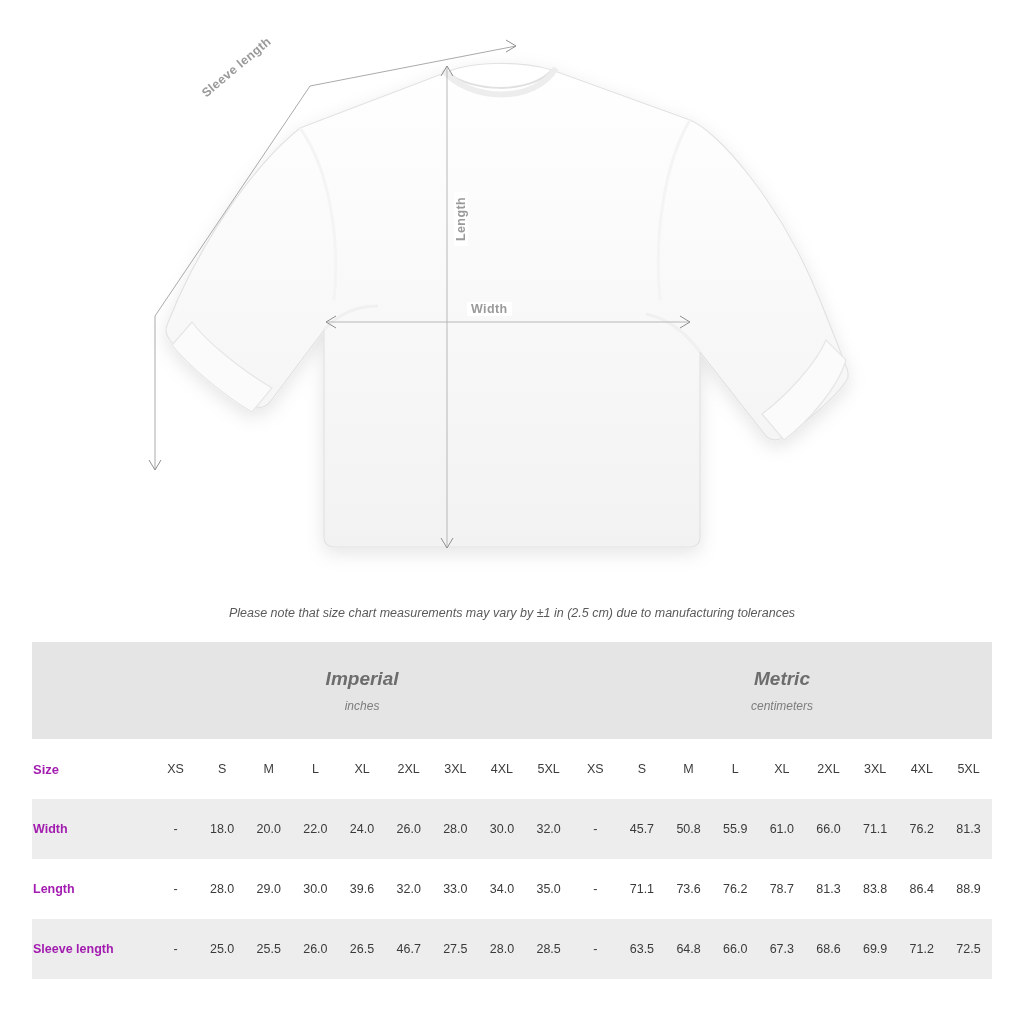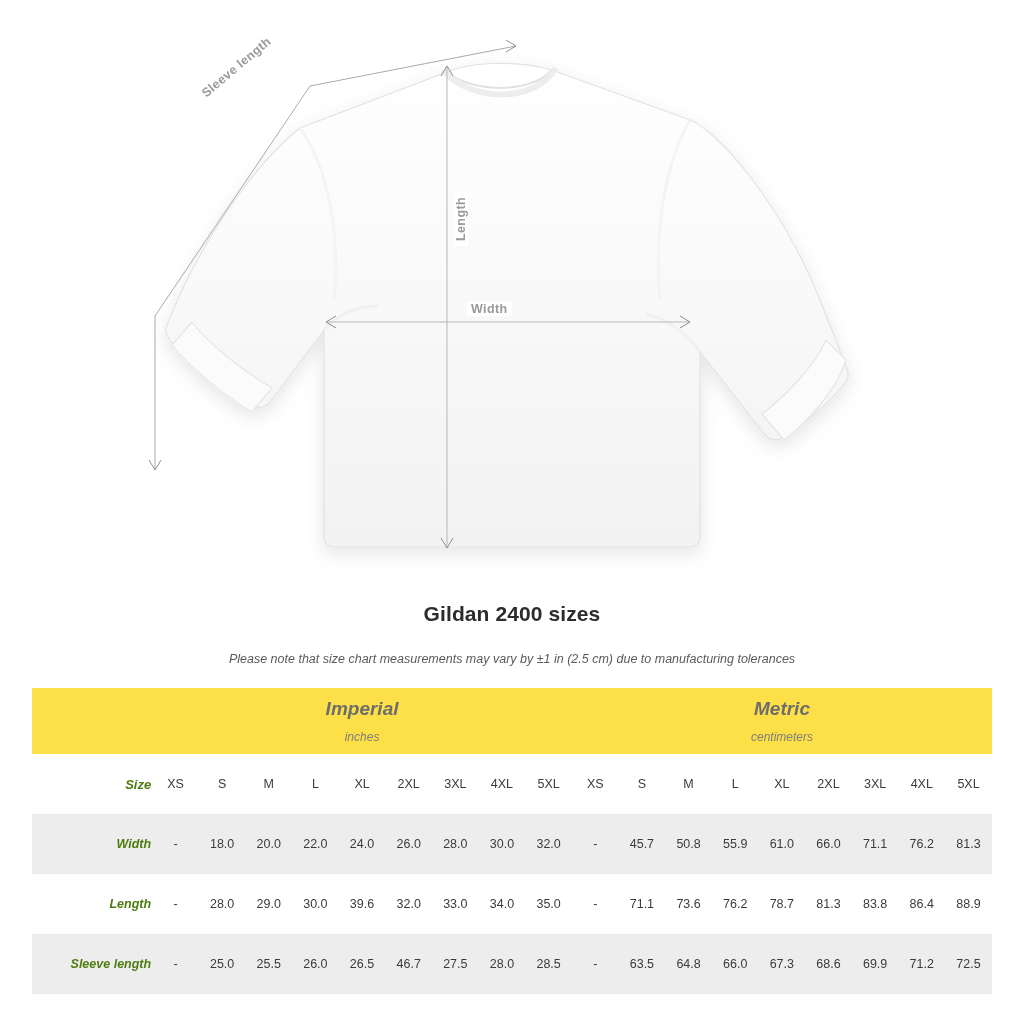--- a/index.html
+++ b/index.html
@@ -220,7 +220,6 @@
   </div>
 
   <div class="title-block">
-    <h1 class="chart-title">Gildan 2400 sizes</h1>
     <div class="chart-note">Please note that size chart measurements may vary by ±1 in (2.5 cm) due to manufacturing tolerances</div>
   </div>
 

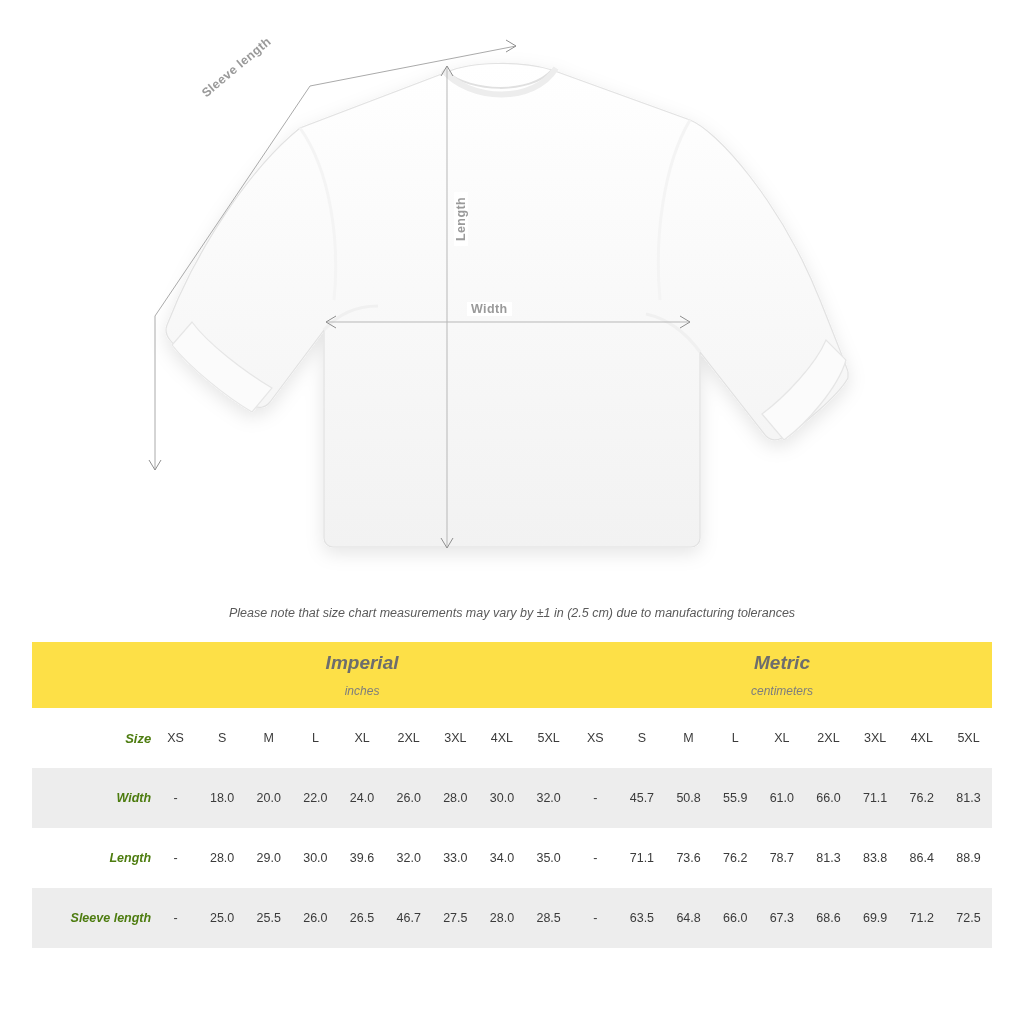--- a/index.html
+++ b/index.html
@@ -100,8 +100,8 @@
   }
   
   .unit-row td {
-    background: #fde047;
-    height: 66px;
+    background: #e5e5e5;
+    height: 97px;
     padding: 0;
   }
   .unit-name {

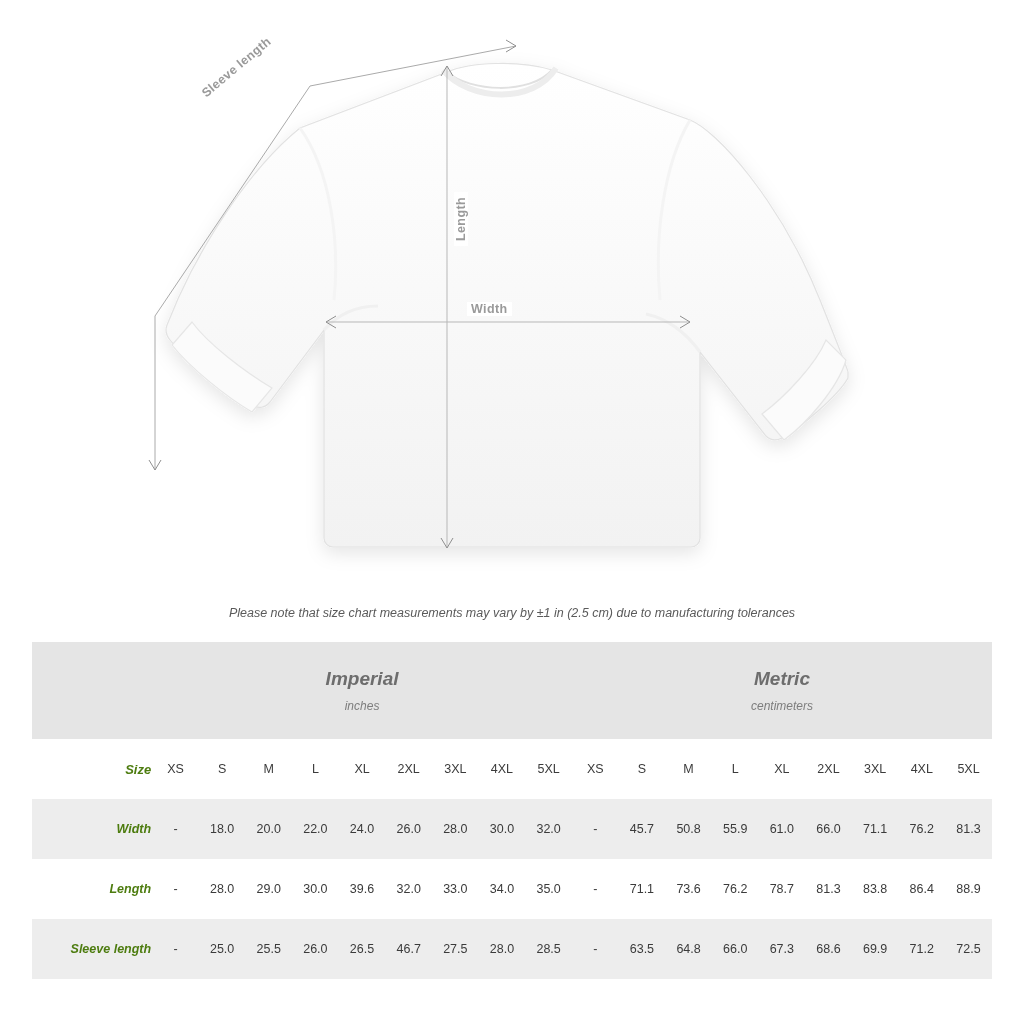--- a/index.html
+++ b/index.html
@@ -138,9 +138,8 @@
   .data-row td.rowlabel,
   .head-row td.rowlabel {
     font-weight: bold;
-    color: #4d7c0f;
-    text-align: right;
-    font-style: italic;
+    color: #a21caf;
+    text-align: left;
   }
   .col-label { width: 120px; }
   .col-cell  { width: 46.6px; }

